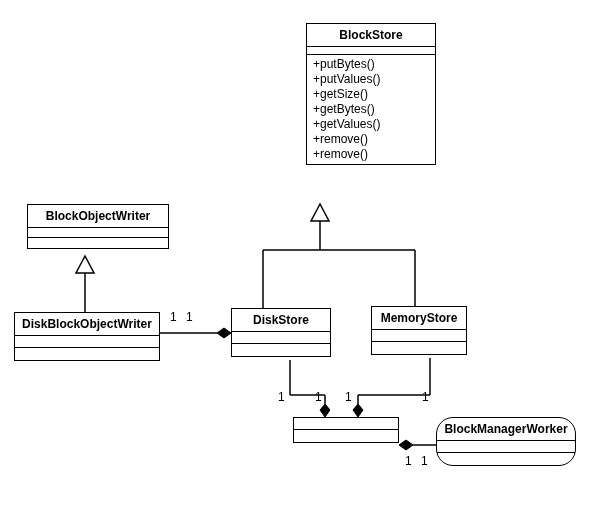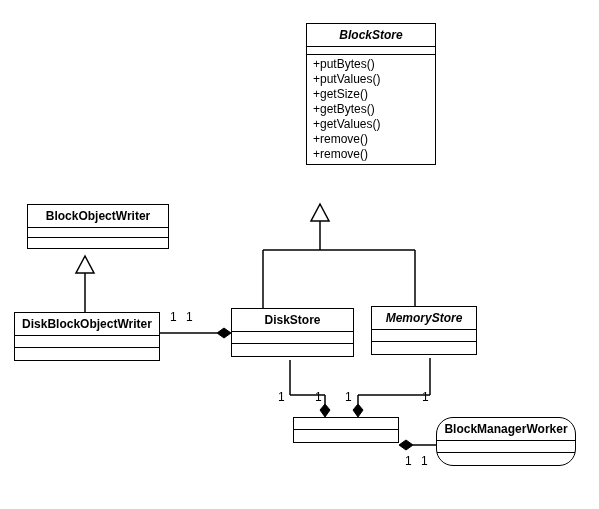--- a/index.html
+++ b/index.html
@@ -32,7 +32,7 @@
     padding: 4px 6px;
   }
   .methods div { line-height: 15px; white-space: nowrap; }
-  .italic { font-style: italic; }
+  .italic { }
   svg { position: absolute; left: 0; top: 0; pointer-events: none; }
 </style>
 </head>

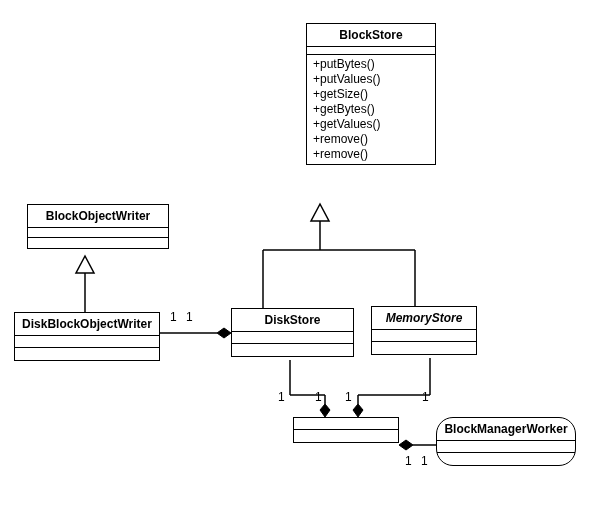--- a/index.html
+++ b/index.html
@@ -64,7 +64,7 @@
   <div class="sect" style="min-height:12px;"></div>
 </div>
 
-<div class="box" style="left:231px; top:308px; width:123px;">
+<div class="box" style="left:231px; top:308px; width:100px;">
   <div class="sect title">DiskStore</div>
   <div class="sect" style="min-height:12px;"></div>
   <div class="sect" style="min-height:12px;"></div>

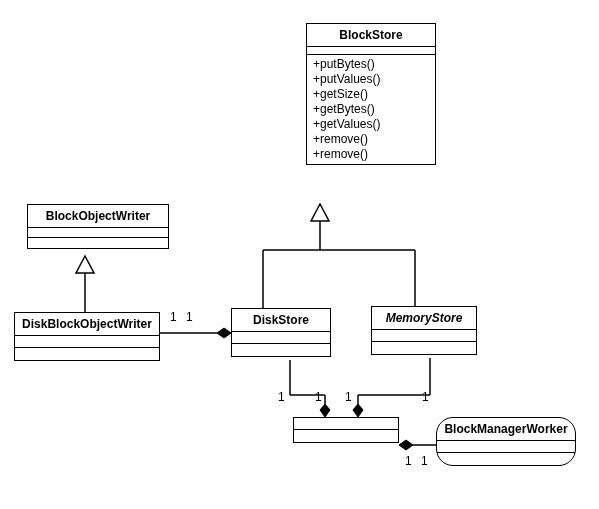--- a/index.html
+++ b/index.html
@@ -70,7 +70,7 @@
   <div class="sect" style="min-height:12px;"></div>
 </div>
 
-<div class="box" style="left:371px; top:306px; width:106px;font-style:italic;">
+<div class="box" style="left:371px; top:306px; width:96px;">
   <div class="sect title">MemoryStore</div>
   <div class="sect" style="min-height:12px;"></div>
   <div class="sect" style="min-height:12px;"></div>

